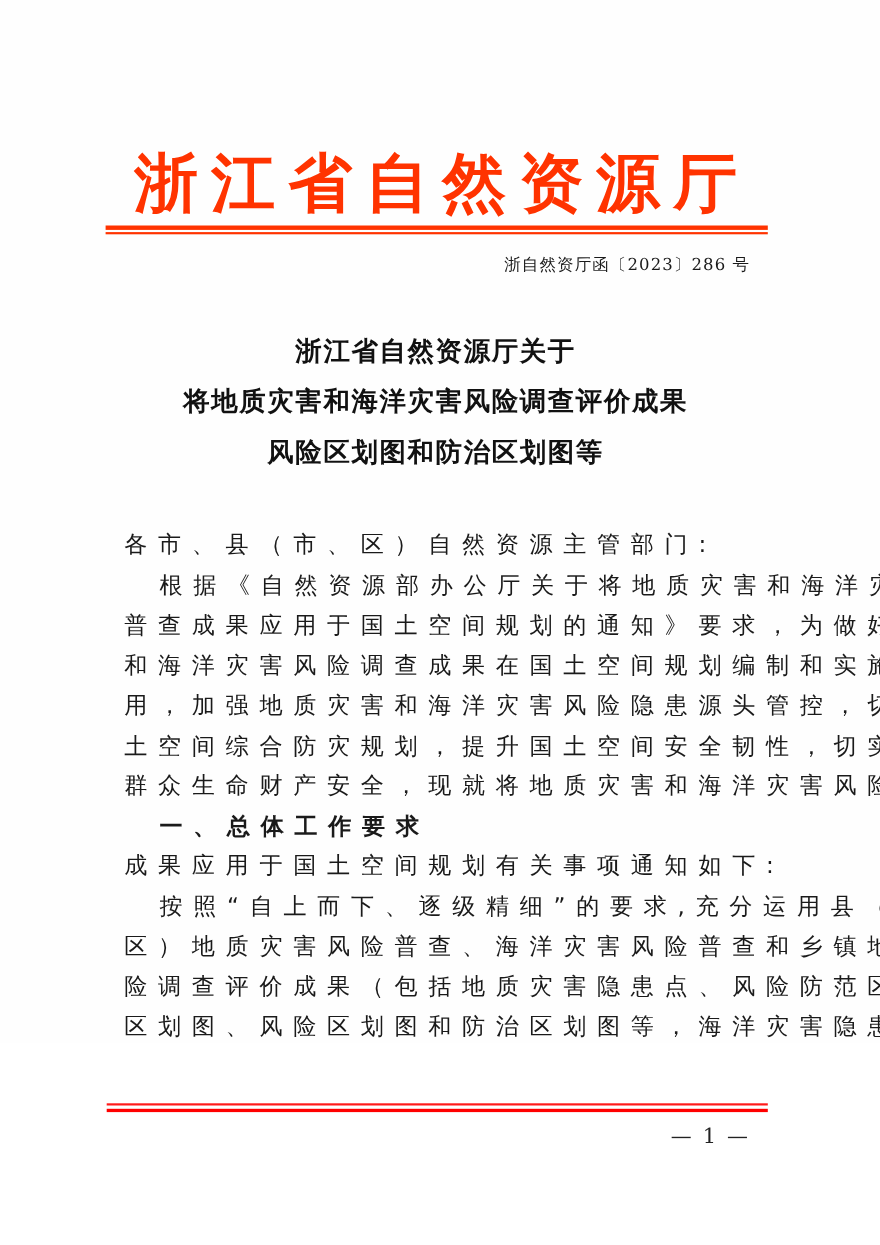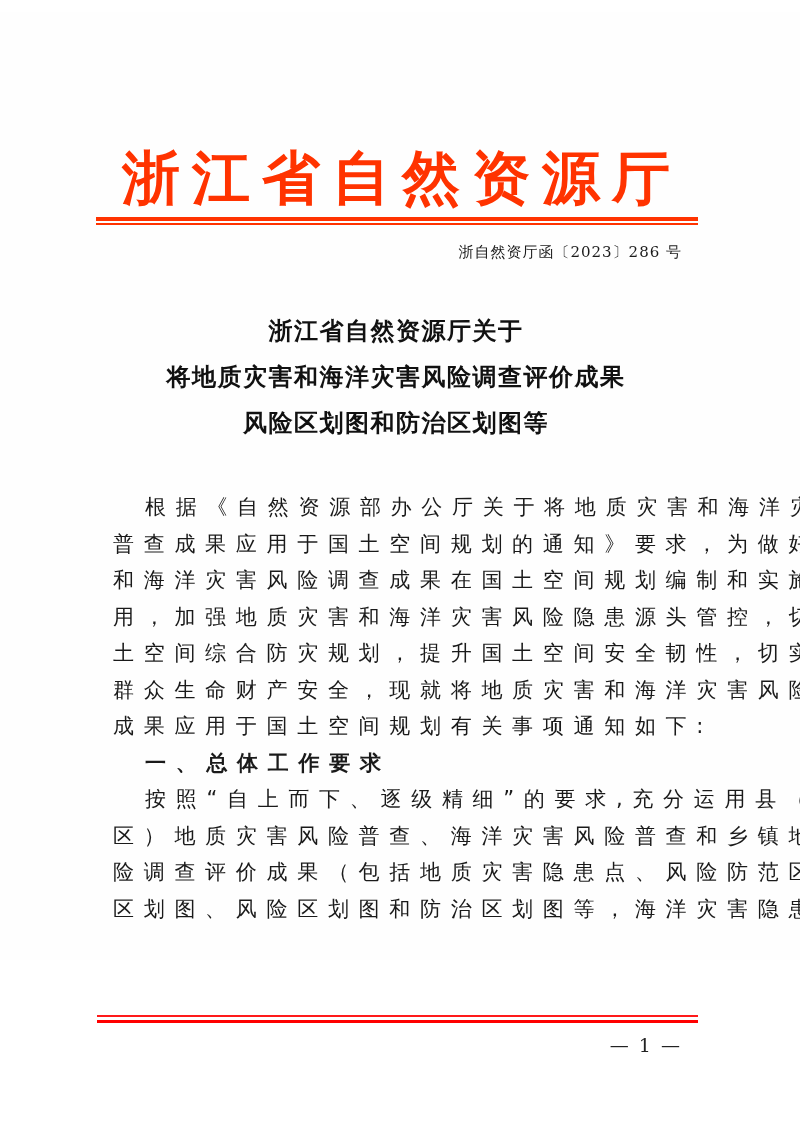--- a/index.html
+++ b/index.html
@@ -17,7 +17,7 @@
     }
     .page {
       position: absolute;
-      left: 0; top: 12px;
+      left: 0; top: 0;
       width: 800px; height: 948px;
       background: #fefefe;
     }

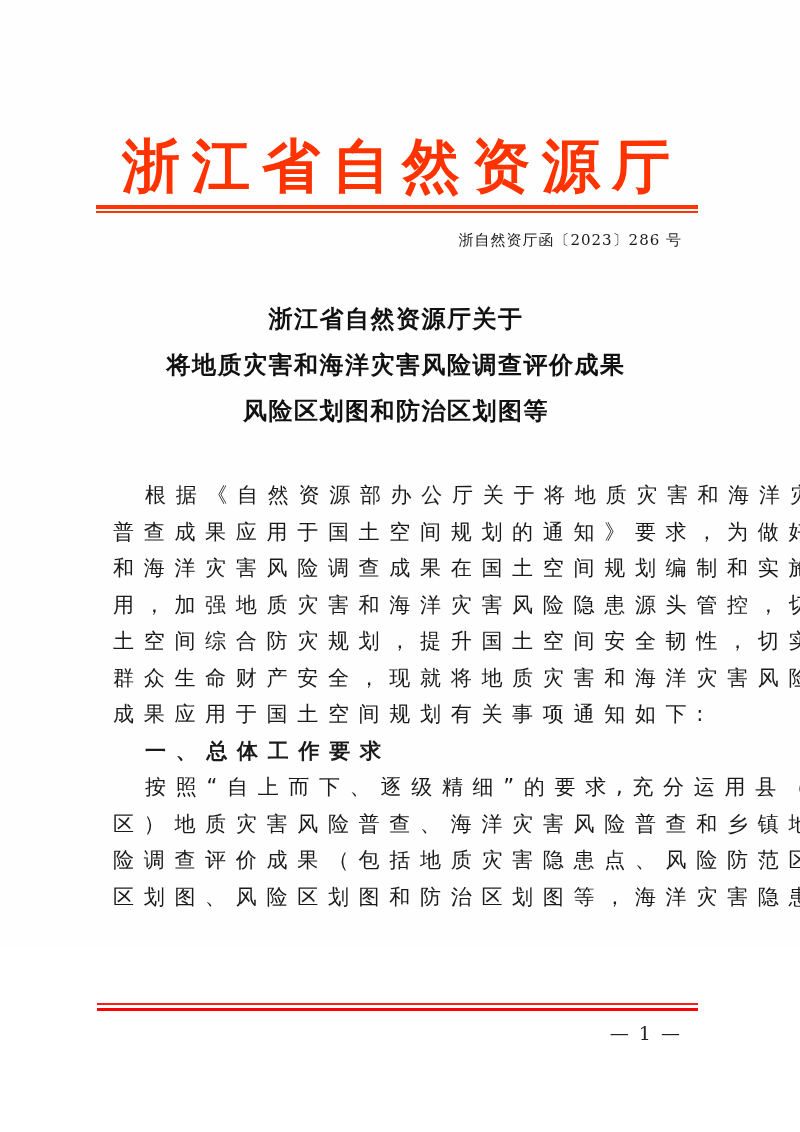--- a/index.html
+++ b/index.html
@@ -134,6 +134,7 @@
   </div>
 
   <div class="body-text">
+    <div class="line">各市、县（市、区）自然资源主管部门:</div>
     <div class="line indent">根据《自然资源部办公厅关于将地质灾害和海洋灾害风险</div>
     <div class="line">普查成果应用于国土空间规划的通知》要求，为做好地质灾害</div>
     <div class="line">和海洋灾害风险调查成果在国土空间规划编制和实施中的应</div>

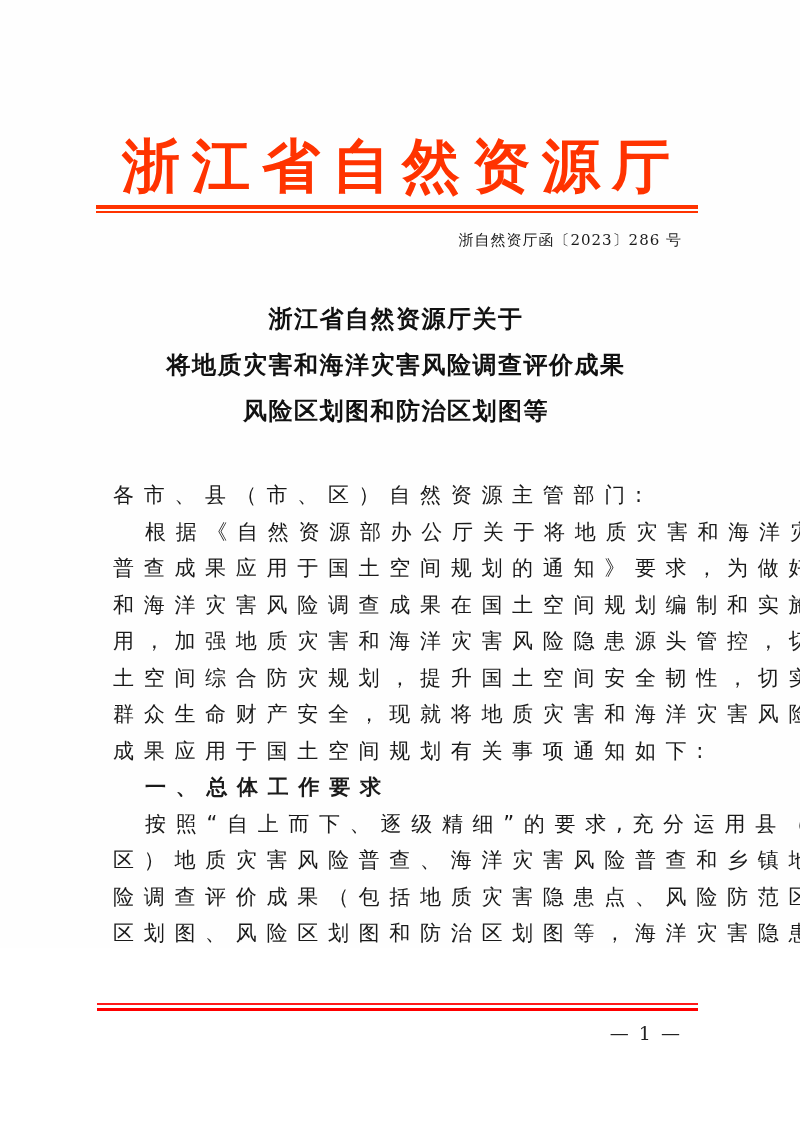--- a/index.html
+++ b/index.html
@@ -141,8 +141,8 @@
     <div class="line">用，加强地质灾害和海洋灾害风险隐患源头管控，切实加强国</div>
     <div class="line">土空间综合防灾规划，提升国土空间安全韧性，切实保护人民</div>
     <div class="line">群众生命财产安全，现就将地质灾害和海洋灾害风险调查评价</div>
+    <div class="line heading1">一、总体工作要求</div>
     <div class="line">成果应用于国土空间规划有关事项通知如下:</div>
-    <div class="line heading1">一、总体工作要求</div>
     <div class="line indent">按照“自上而下、逐级精细”的要求,充分运用县（市、</div>
     <div class="line">区）地质灾害风险普查、海洋灾害风险普查和乡镇地质灾害风</div>
     <div class="line">险调查评价成果（包括地质灾害隐患点、风险防范区、易发性</div>

